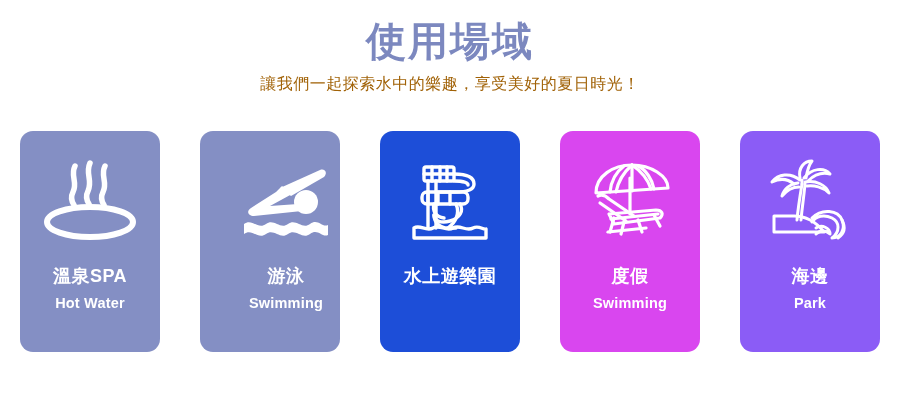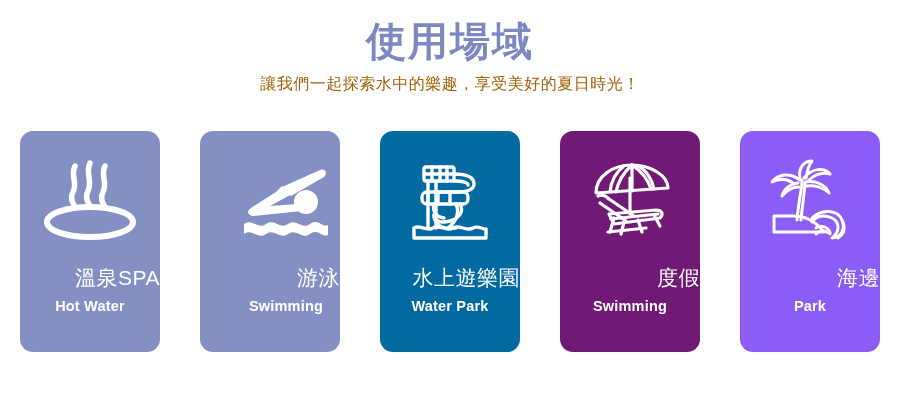--- a/index.html
+++ b/index.html
@@ -83,12 +83,11 @@
   .label-zh {
     display: block;
     color: #ffffff;
-    font-size: 21px;
-    font-weight: 400;
+    font-size: 18px;
+    font-weight: 700;
     letter-spacing: 0.5px;
     line-height: 1.25;
     white-space: nowrap;
-    text-align: right;
   }
   .label-en {
     display: block;

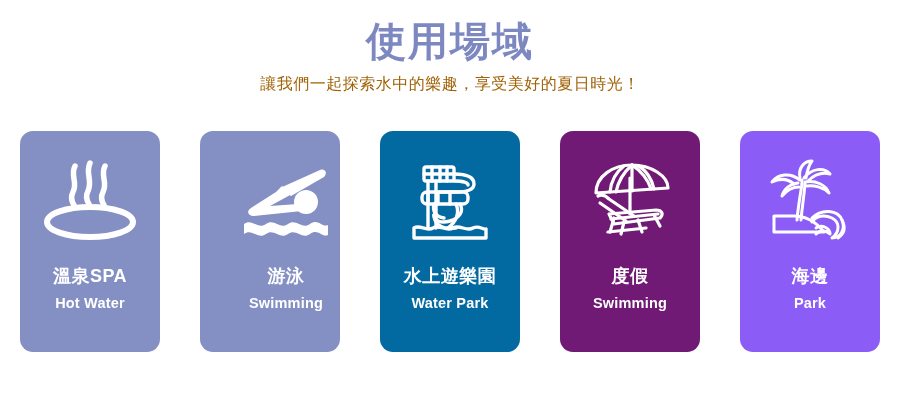--- a/index.html
+++ b/index.html
@@ -152,7 +152,7 @@
       </div>
     </div>
 
-    <div class="card" style="background: #0369a1;">
+    <div class="card" style="background: #1d4ed8;">
       <div class="card-icon">
         <svg width="100" height="90" viewBox="0 0 100 90" aria-hidden="true">
           <g fill="none" stroke="#ffffff" stroke-width="3.4" stroke-linejoin="round" stroke-linecap="round">

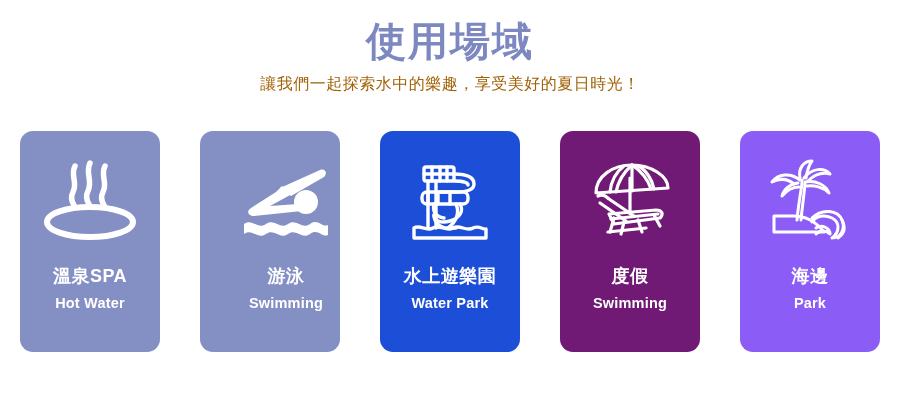--- a/index.html
+++ b/index.html
@@ -184,7 +184,7 @@
       </div>
     </div>
 
-    <div class="card" style="background: #701a75;">
+    <div class="card" style="background: #d946ef;">
       <div class="card-icon">
         <svg width="100" height="90" viewBox="0 0 100 90" aria-hidden="true">
           <g fill="none" stroke="#ffffff" stroke-width="3.2" stroke-linejoin="round" stroke-linecap="round">

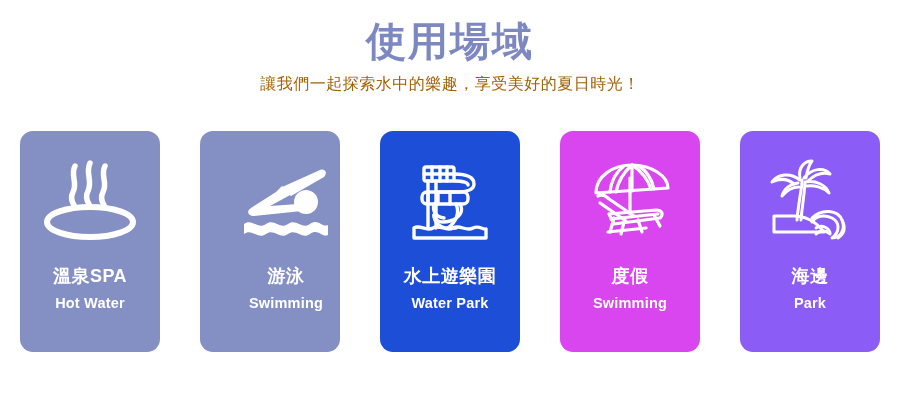--- a/index.html
+++ b/index.html
@@ -180,7 +180,6 @@
       </div>
       <div class="card-labels">
         <span class="label-zh">水上遊樂園</span>
-        <span class="label-en">Water Park</span>
       </div>
     </div>
 

